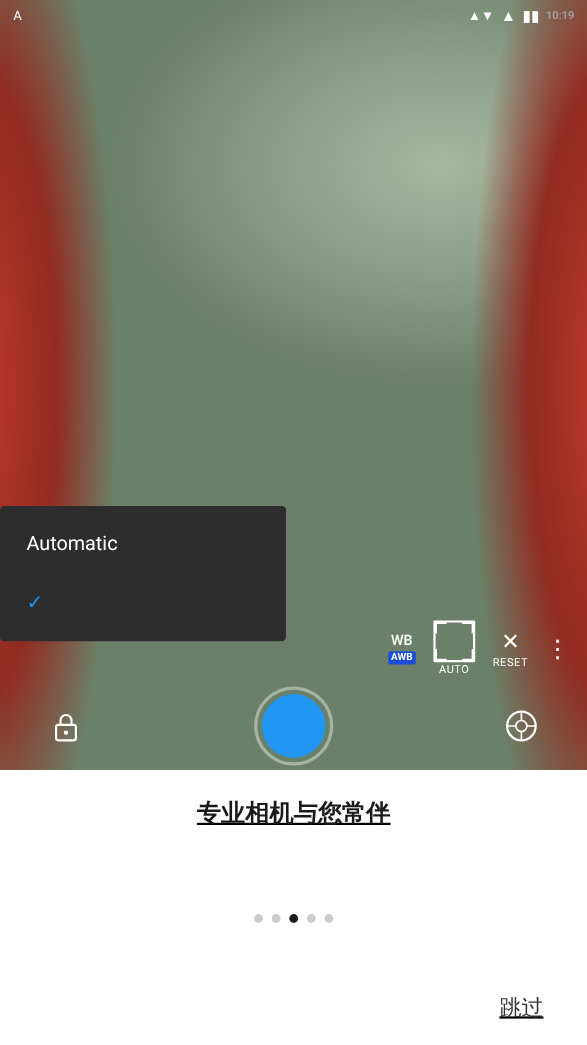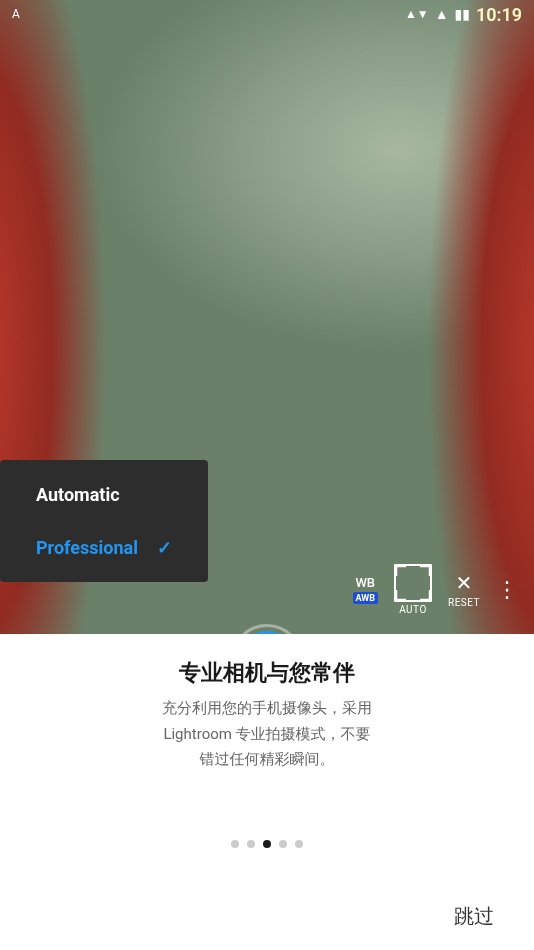--- a/index.html
+++ b/index.html
@@ -288,7 +288,7 @@
     <span style="font-size:12px;">▲▼</span>
     <span style="font-size:14px;">▲</span>
     <span style="font-size:14px;">▮▮</span>
-    <span style="color:#fef9c3; font-size:18px; font-weight:600;">10:19</span>
+    <span style="color:#a3a3a3; font-size:10px; font-weight:600;">10:19</span>
   </div>
 </div>
 

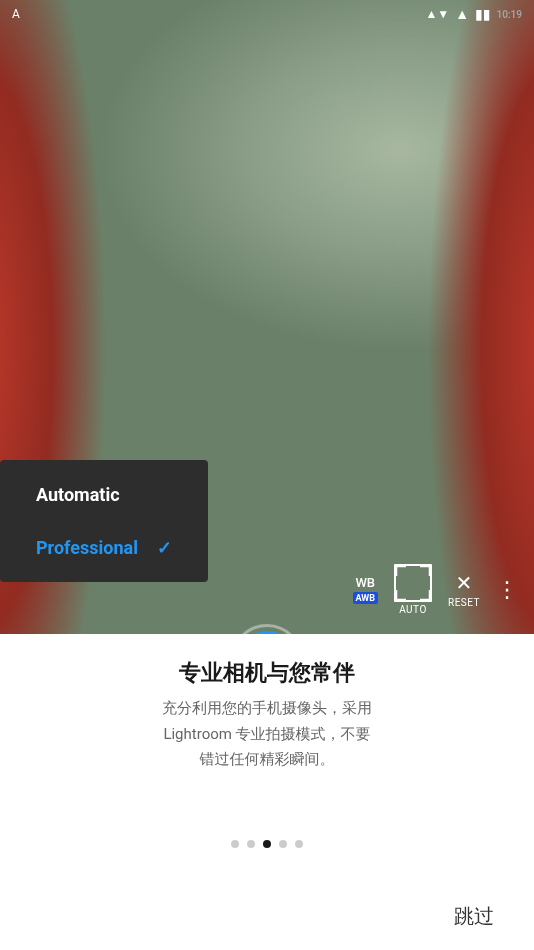--- a/index.html
+++ b/index.html
@@ -113,12 +113,11 @@
       position: absolute;
       top: 460px;
       left: 0;
-      width: 208px;
+      width: 260px;
       background: #2d2d2d;
       border-radius: 4px;
       z-index: 50;
-      padding: 8px 12px;
-      font-weight: bold;
+      padding: 8px 0;
     }
 
     .menu-item {

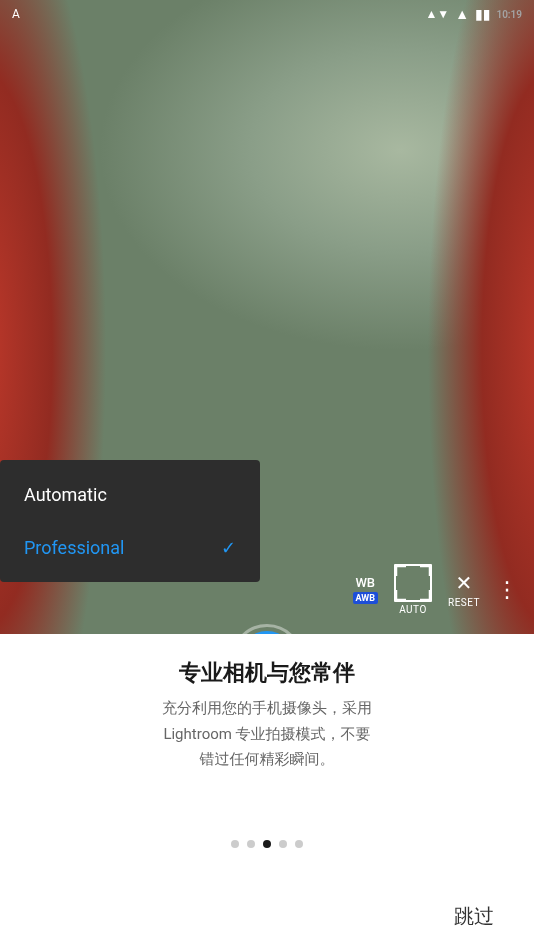--- a/index.html
+++ b/index.html
@@ -355,7 +355,6 @@
     <span>Automatic</span>
   </div>
   <div class="menu-item selected">
-    <span>Professional</span>
     <span class="checkmark">✓</span>
   </div>
 </div>

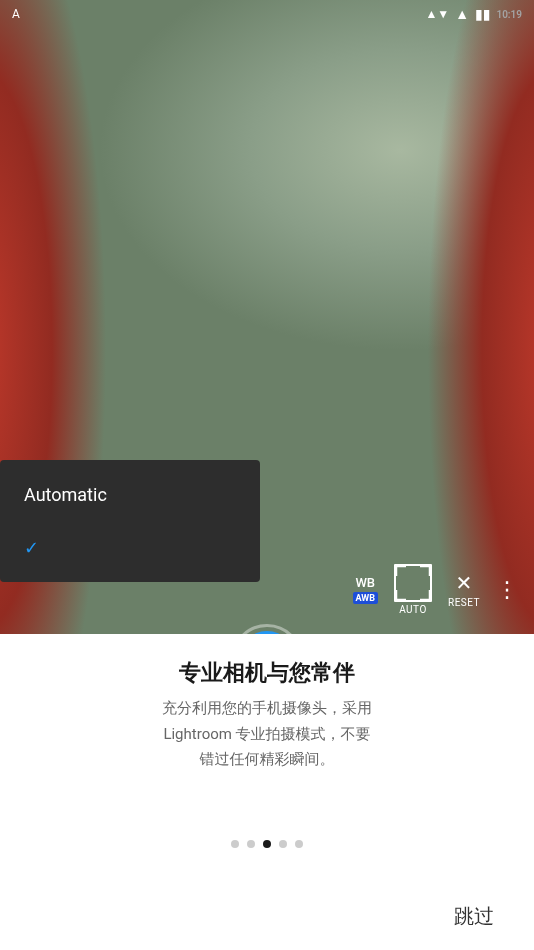--- a/index.html
+++ b/index.html
@@ -145,13 +145,14 @@
       bottom: 0;
       left: 0;
       right: 0;
-      height: 316px;
+      height: 250px;
       background: white;
       display: flex;
       flex-direction: column;
       align-items: center;
       justify-content: space-between;
       padding: 24px 40px 20px;
+      text-decoration: underline;
     }
 
     .main-title {

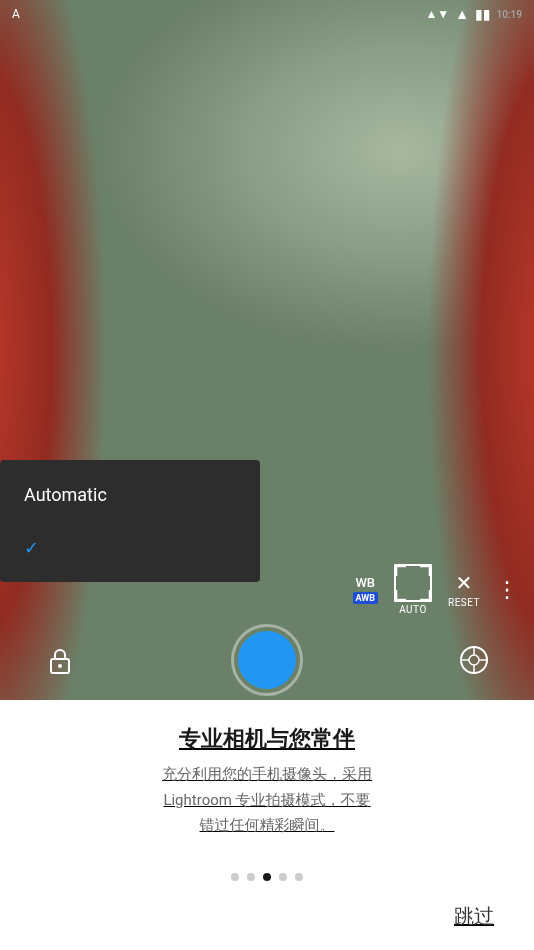--- a/index.html
+++ b/index.html
@@ -363,9 +363,6 @@
 <div class="bottom-section">
   <div style="display:flex; flex-direction:column; align-items:center;">
     <h2 class="main-title">专业相机与您常伴</h2>
-    <p class="description">
-      充分利用您的手机摄像头，采用<br>Lightroom 专业拍摄模式，不要<br>错过任何精彩瞬间。
-    </p>
   </div>
 
   <div class="dots-row">

